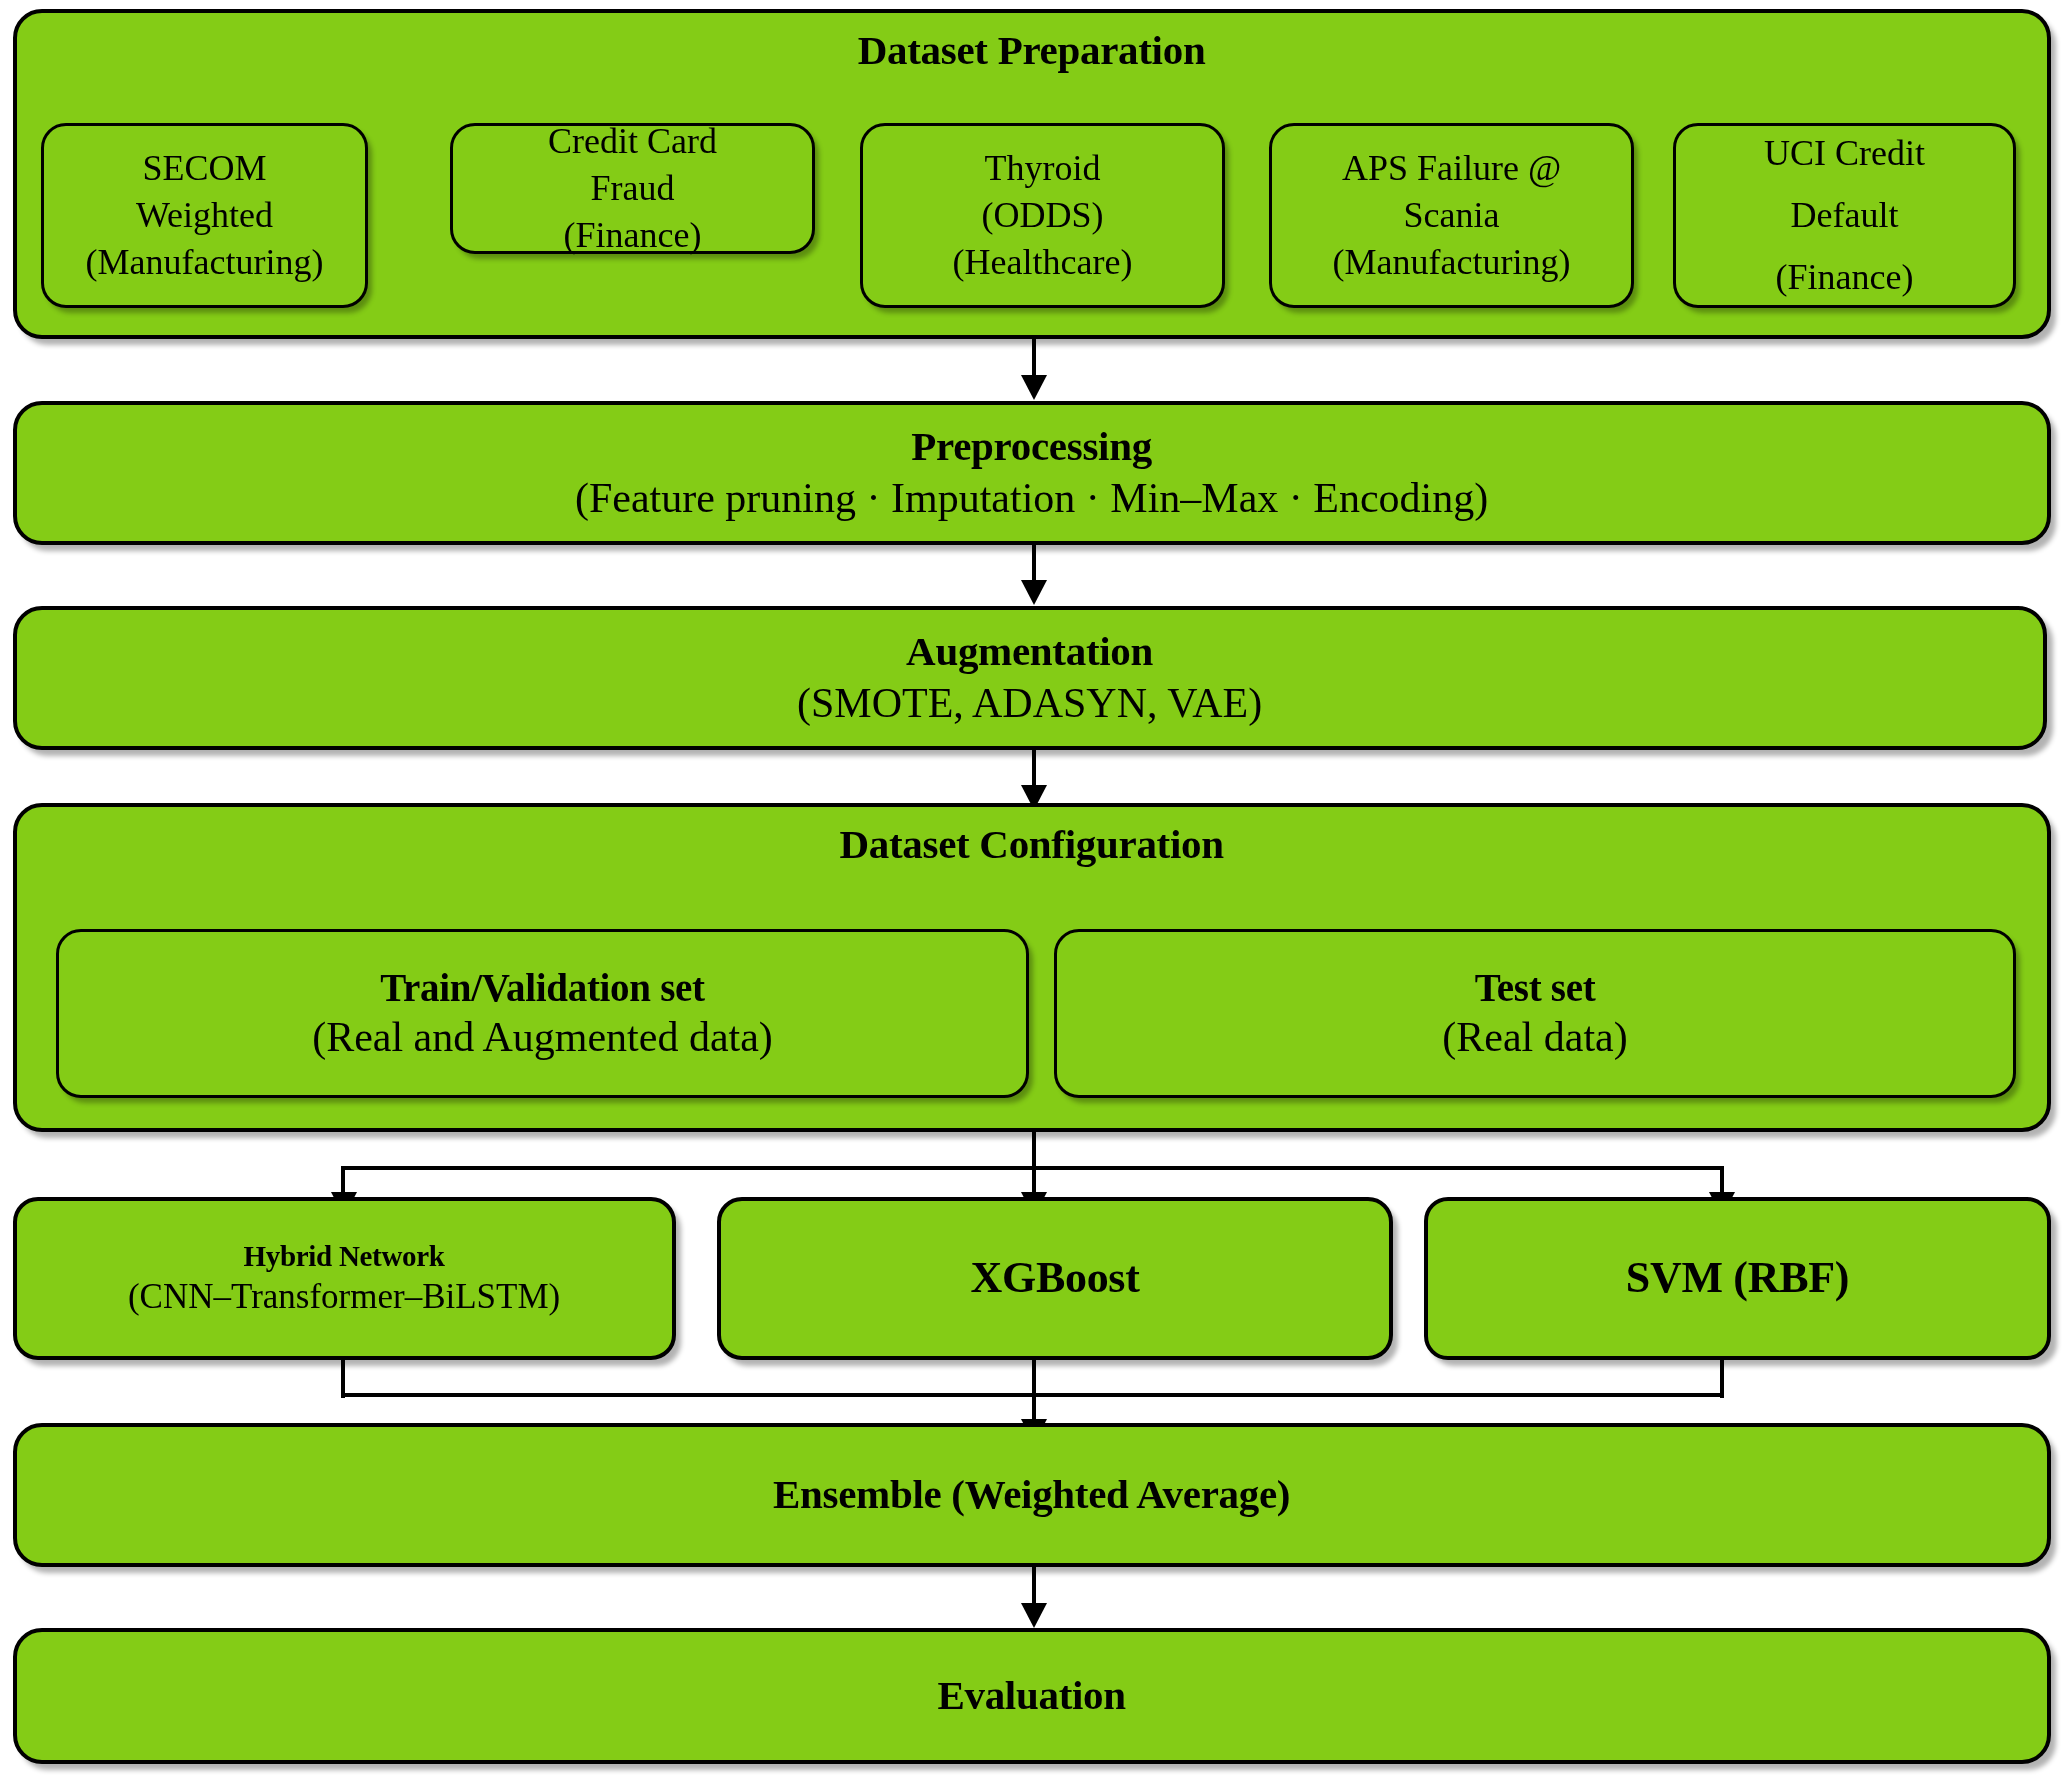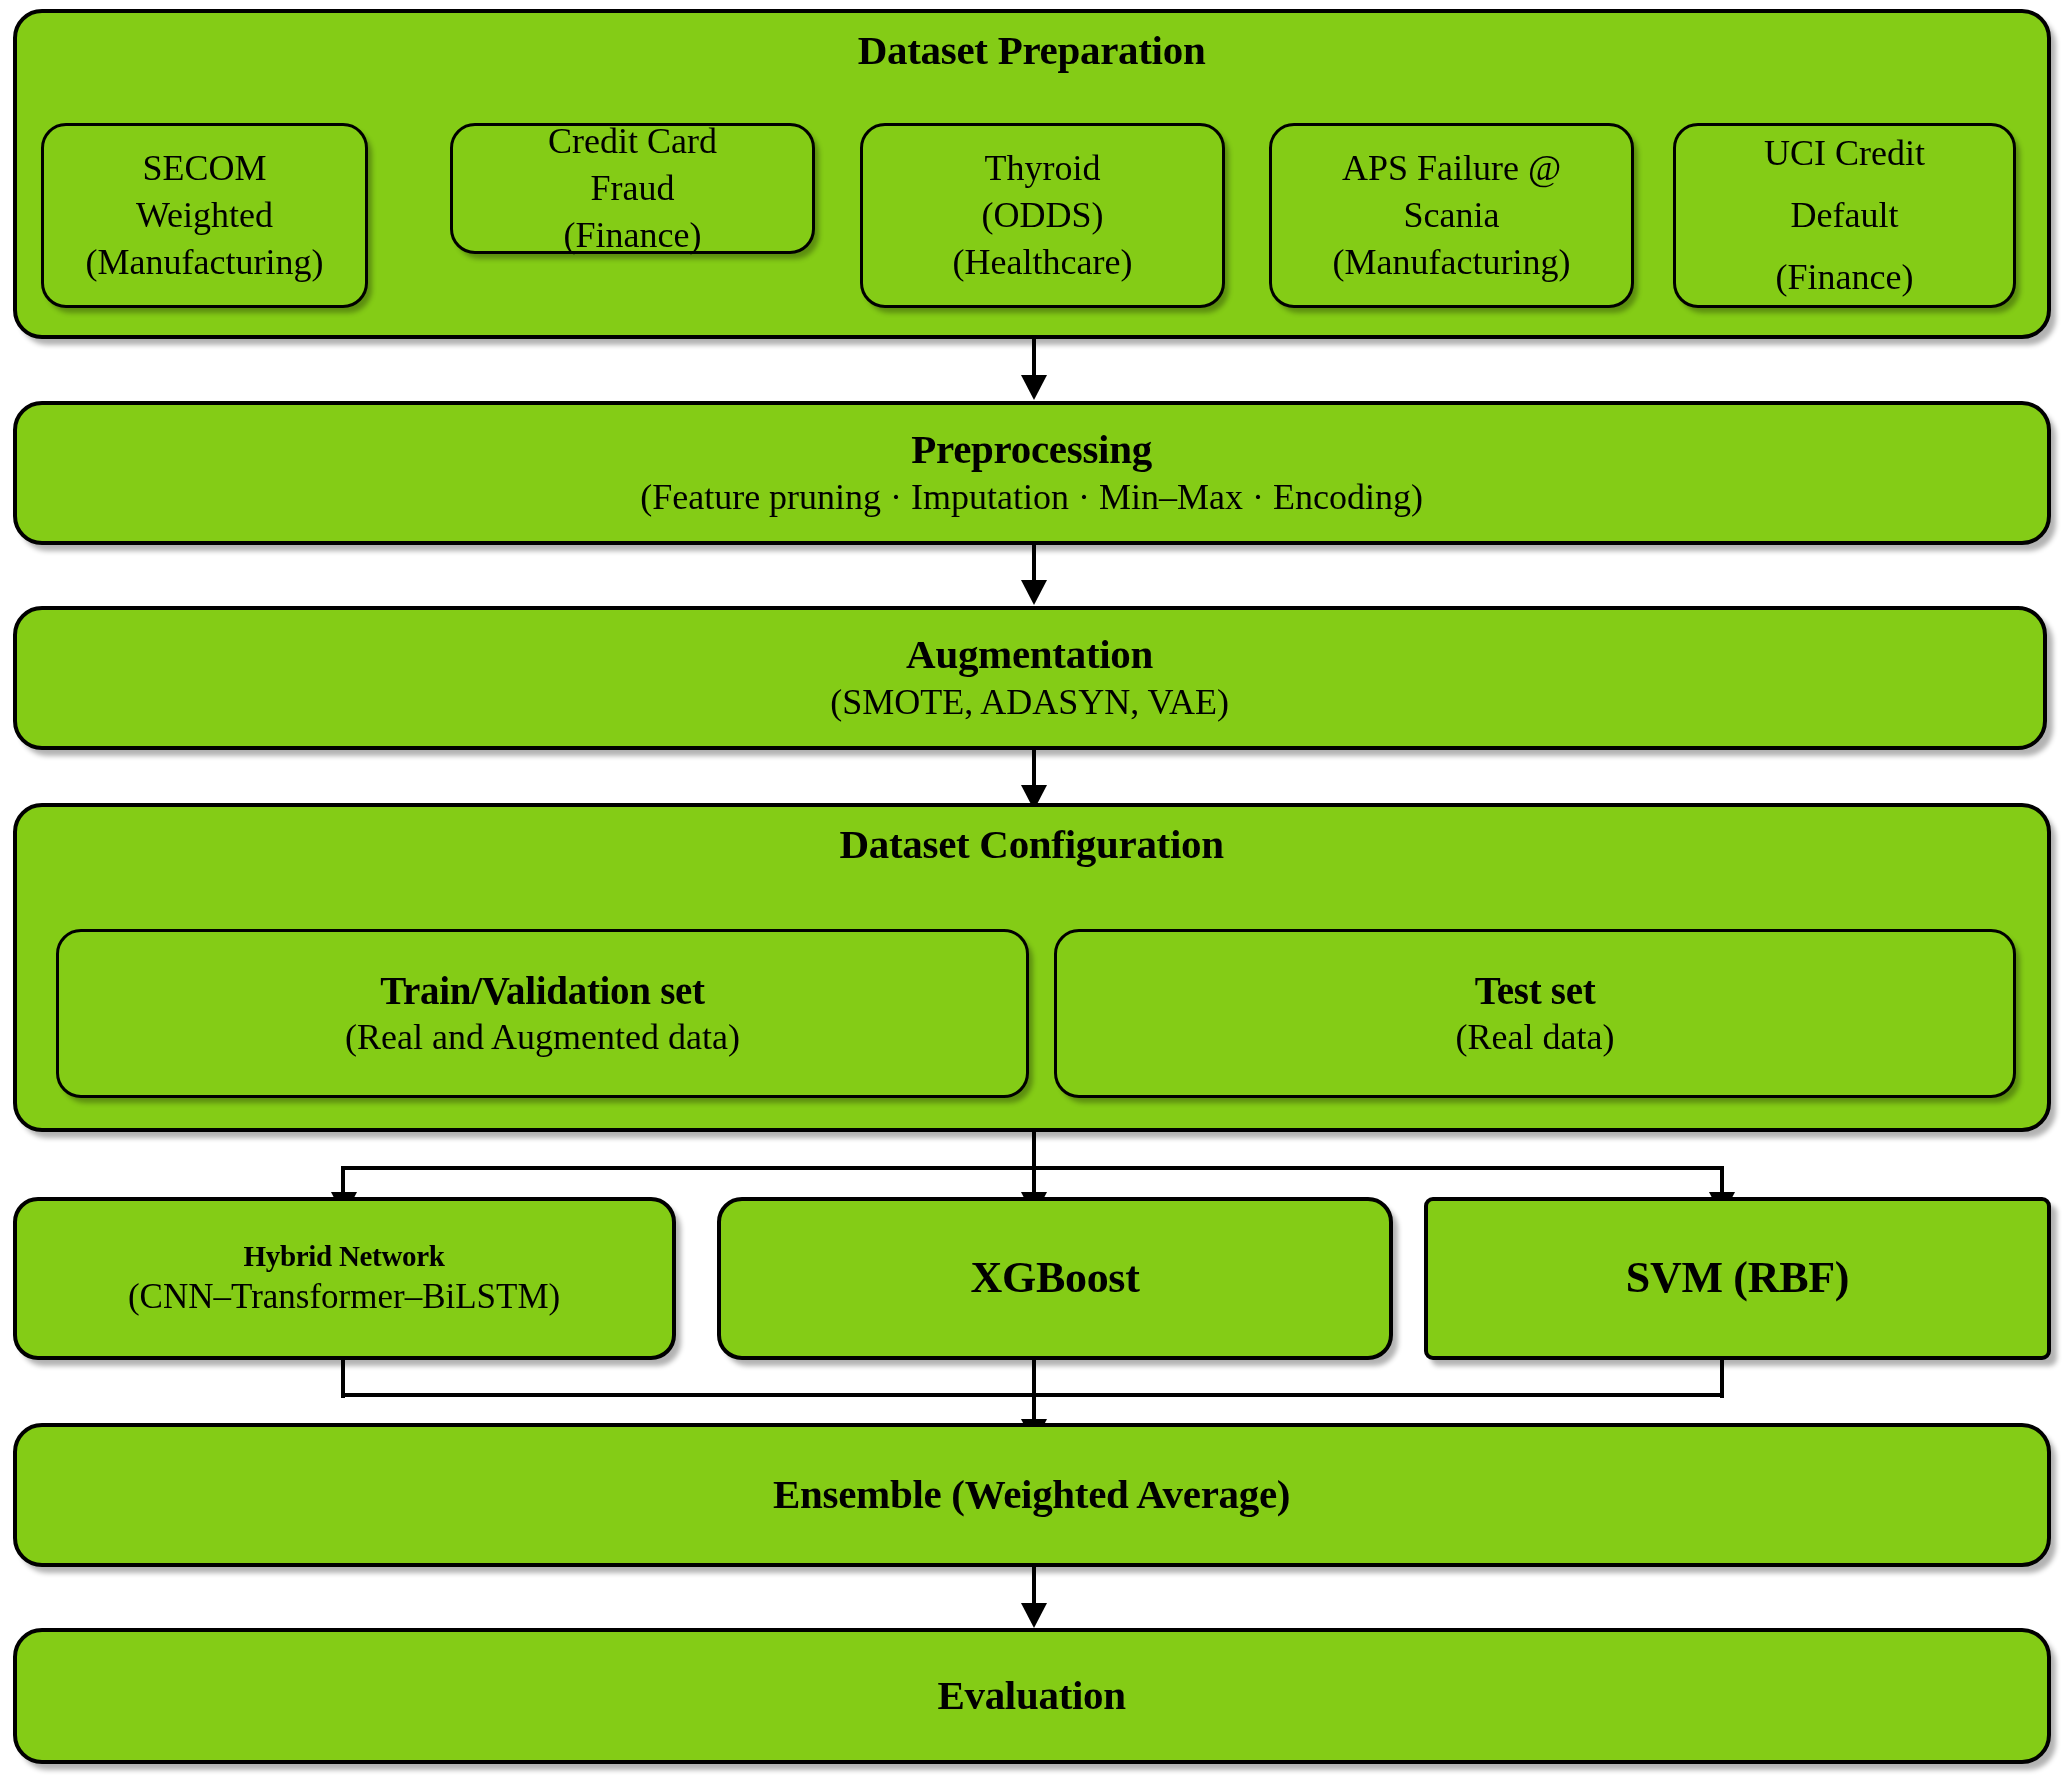--- a/index.html
+++ b/index.html
@@ -62,7 +62,7 @@
   }
   .sub {
     font-weight: normal;
-    font-size: 36px;
+    font-size: 42px;
     line-height: 1.1;
     text-align: center;
     white-space: nowrap;

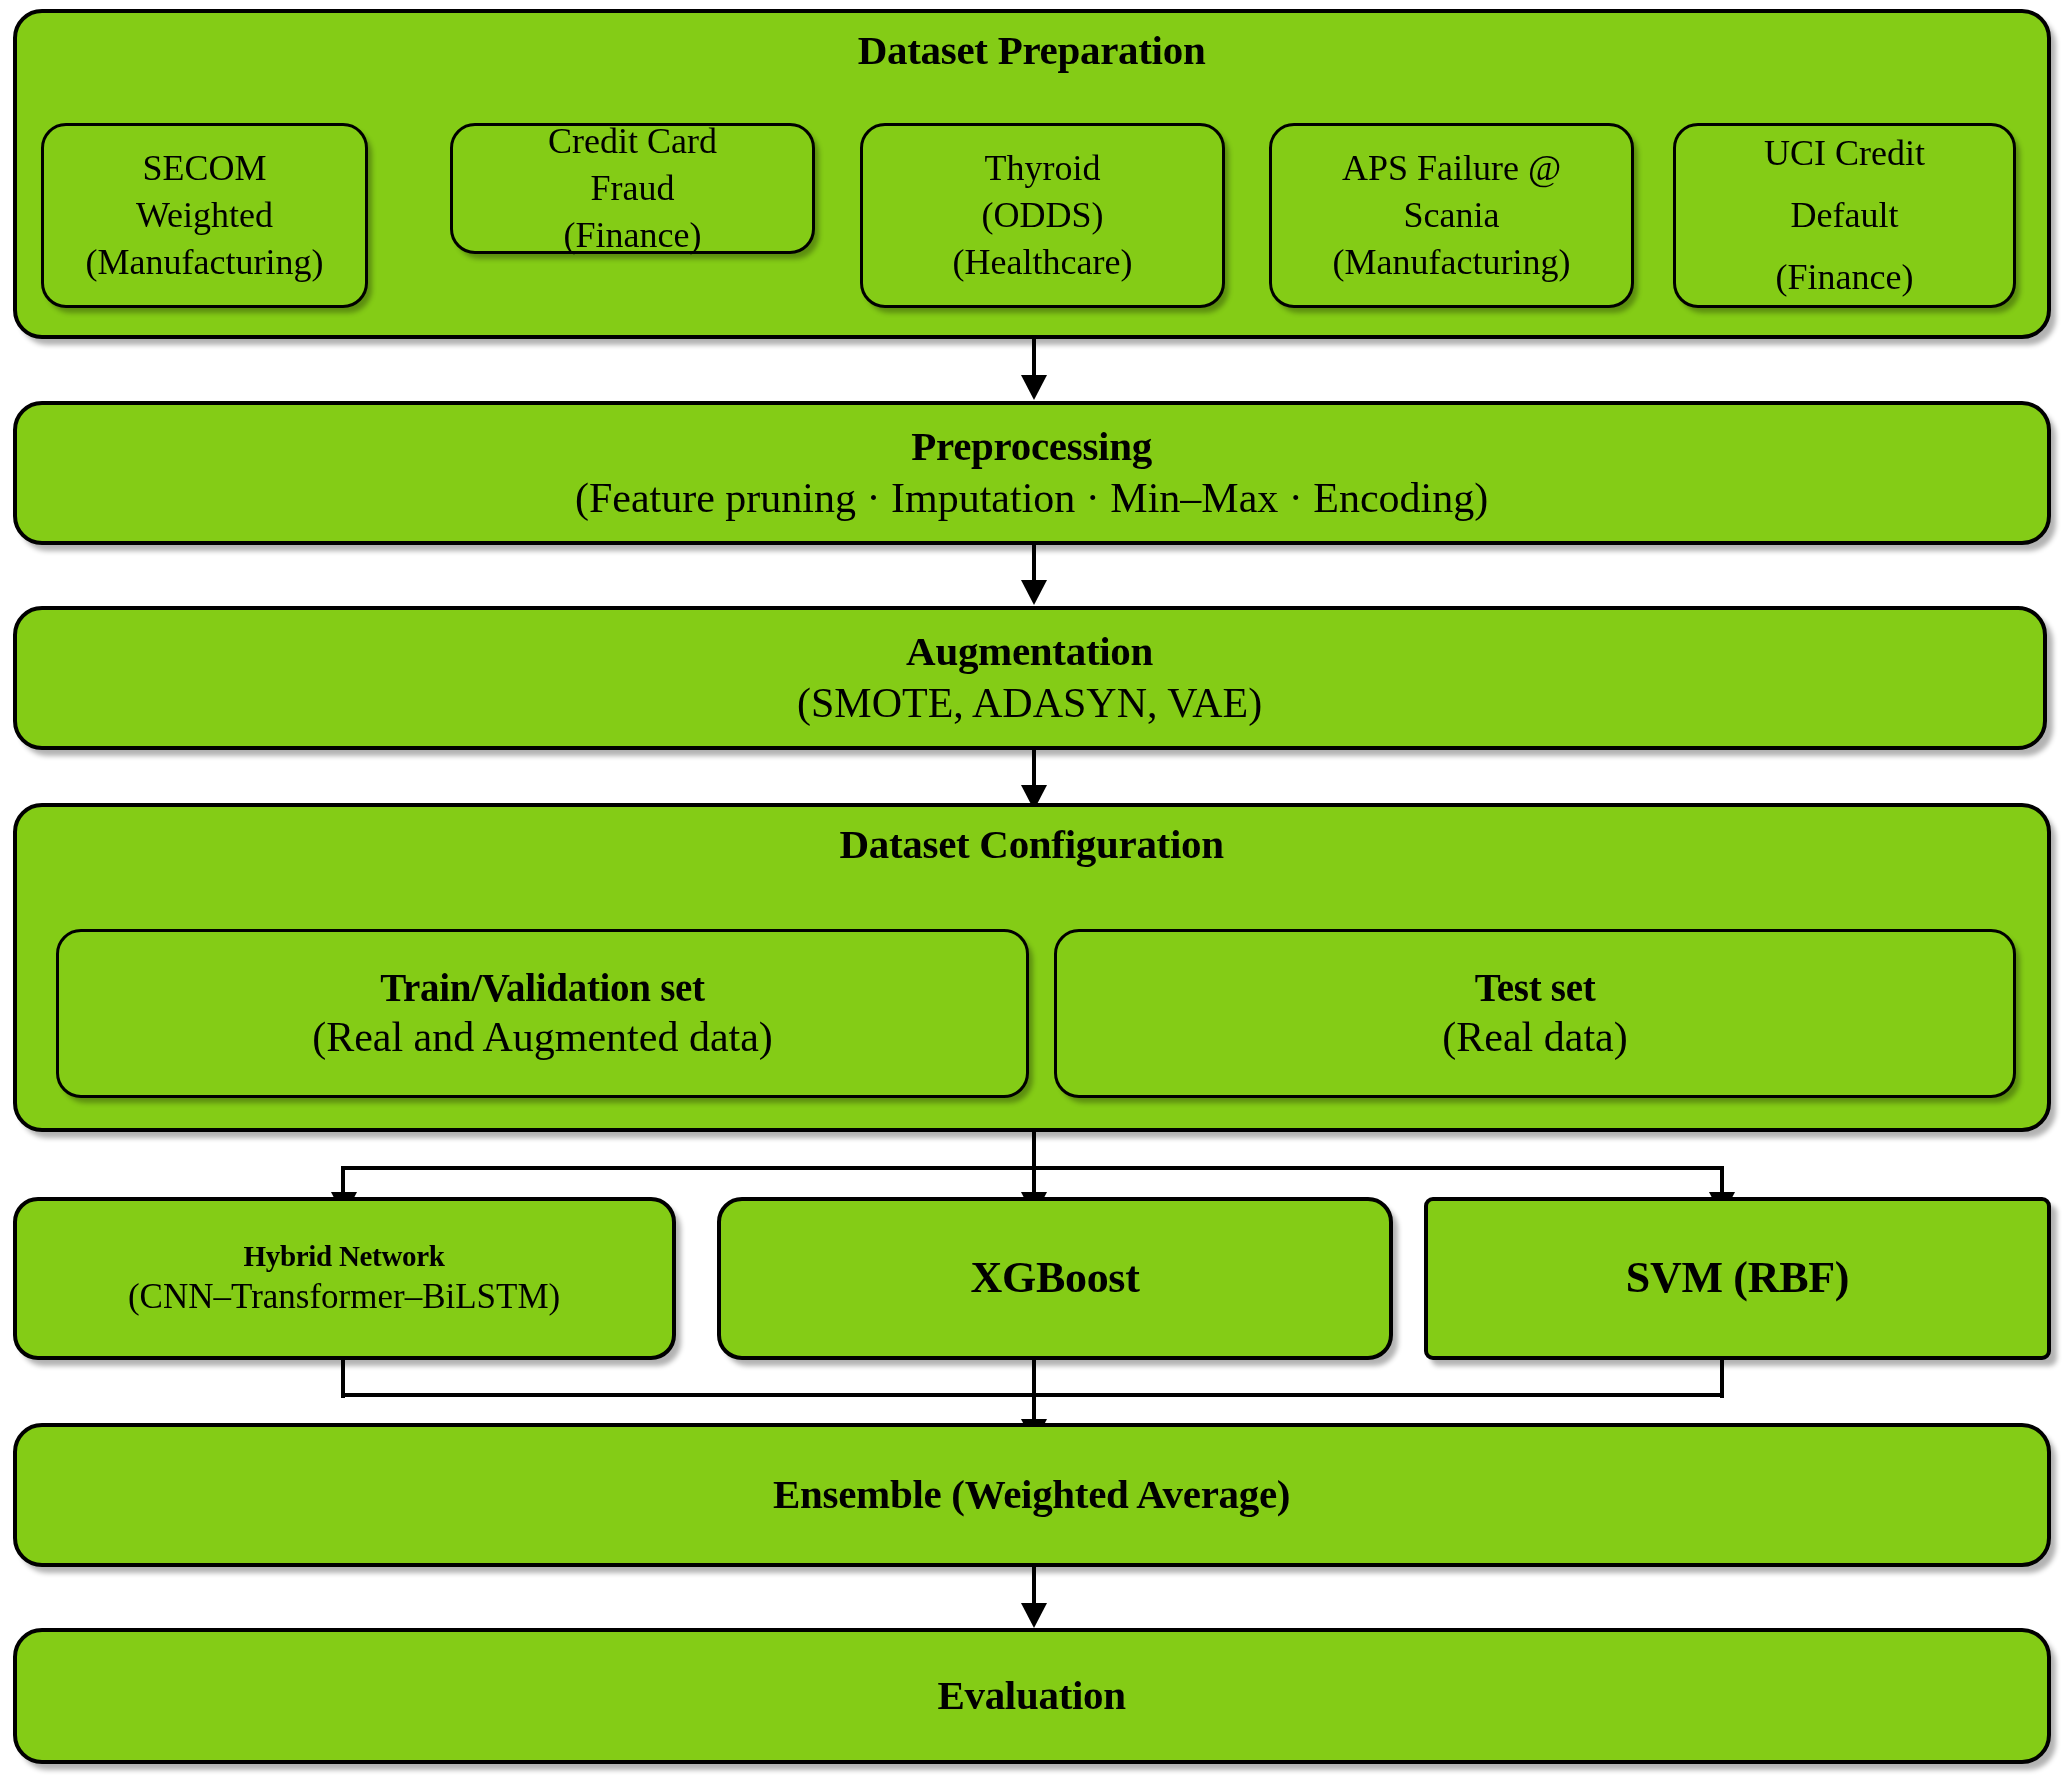--- a/index.html
+++ b/index.html
@@ -187,7 +187,7 @@
     <div class="title" style="font-size:44px;">XGBoost</div>
   </div>
 
-  <div class="box" style="left:1424px; top:1197px; width:627px; height:163px; border-radius:9px;">
+  <div class="box" style="left:1424px; top:1197px; width:627px; height:163px; border-radius:24px;">
     <div class="title" style="font-size:44px;">SVM (RBF)</div>
   </div>
 

